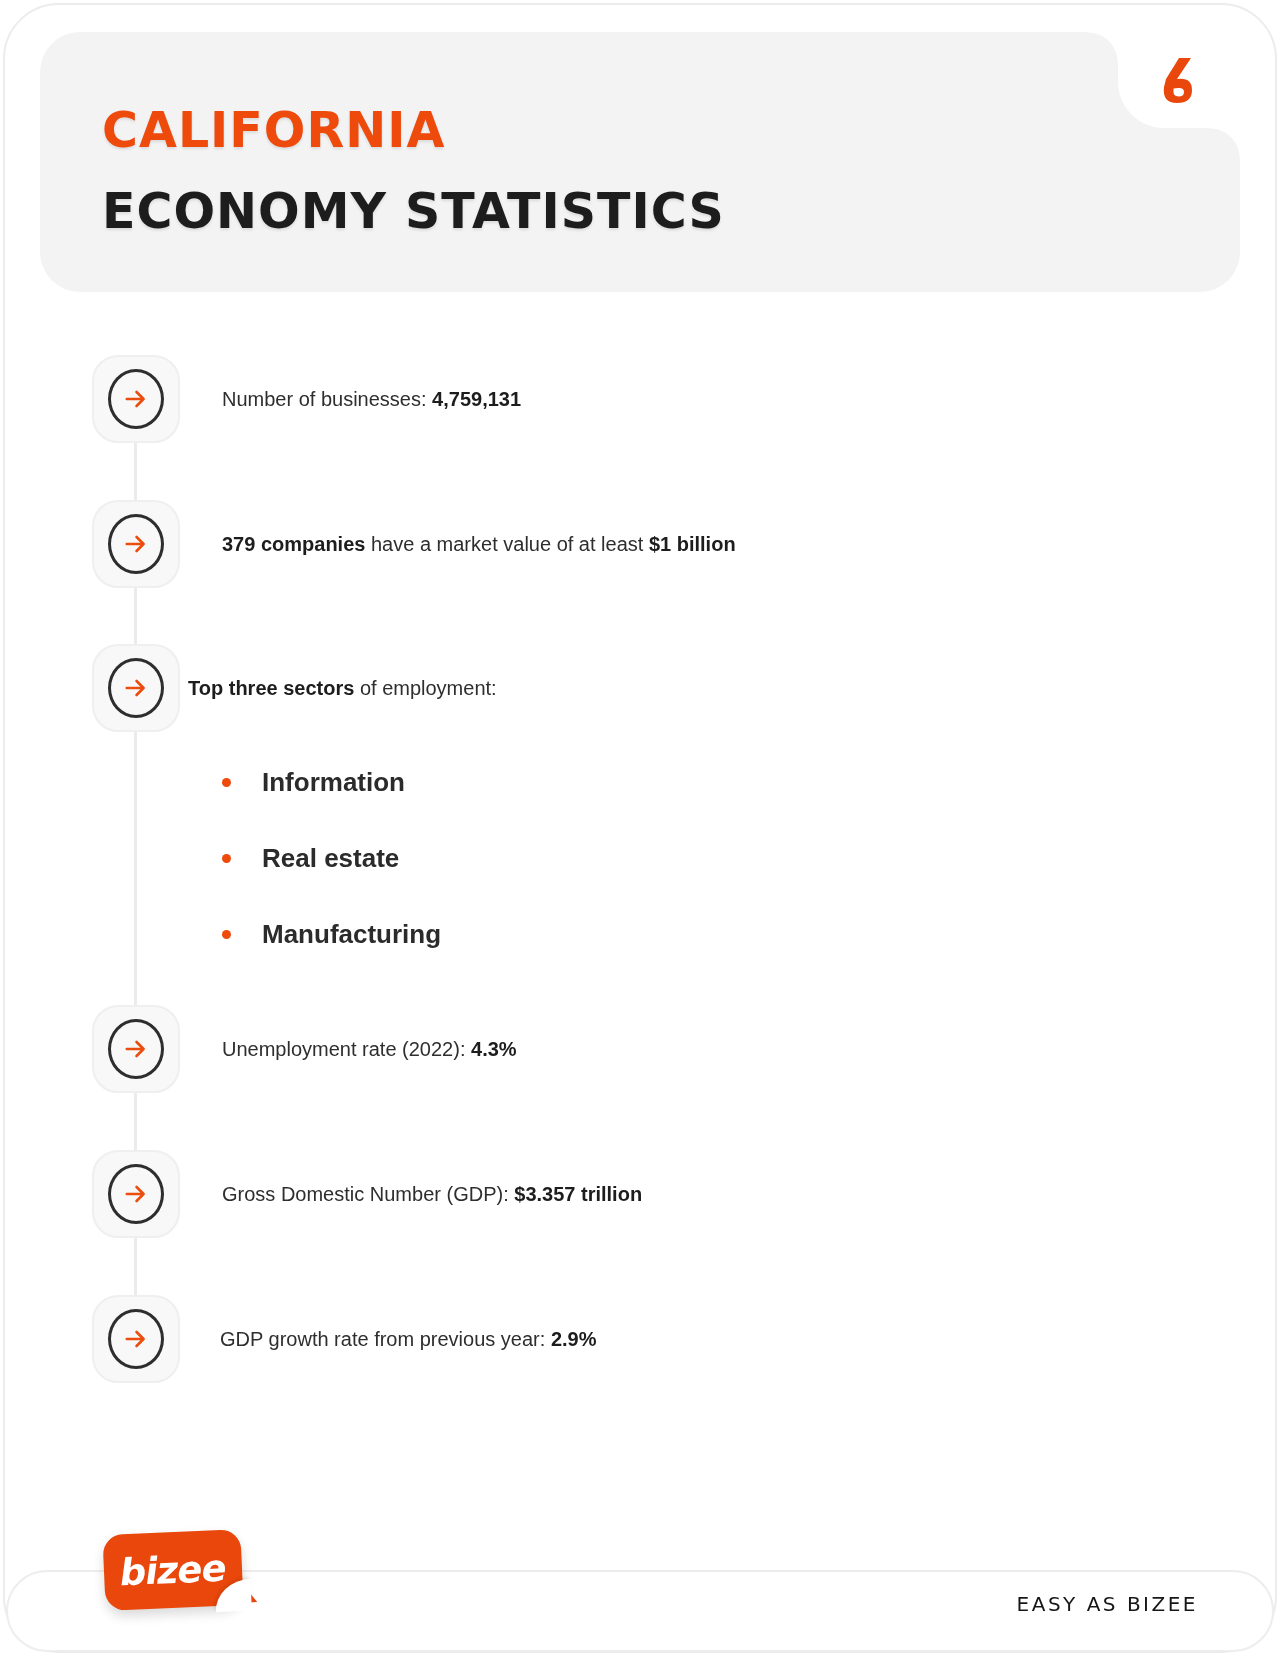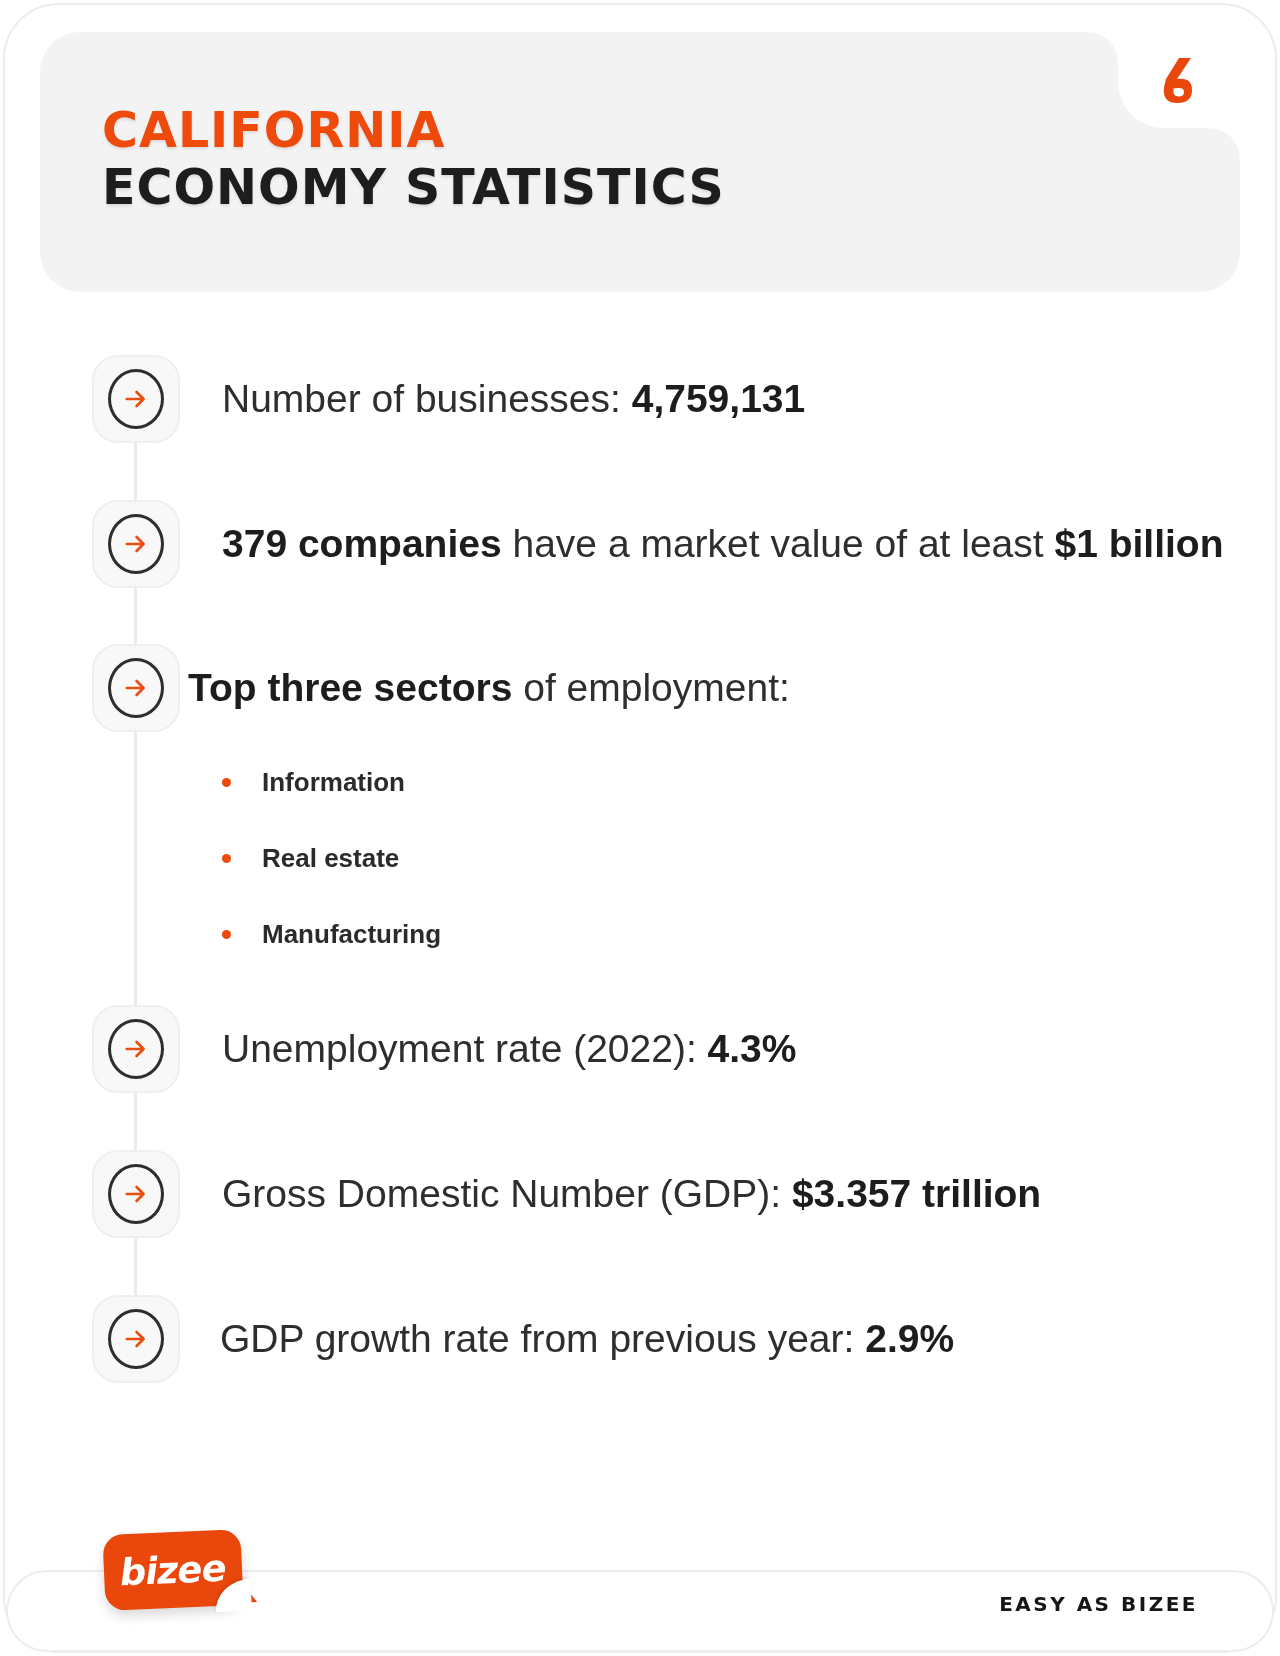--- a/index.html
+++ b/index.html
@@ -17,7 +17,7 @@
                font-family:"DejaVu Sans",sans-serif;font-weight:bold;font-size:49px;
                letter-spacing:1px;text-shadow:0 2px 3px rgba(0,0,0,0.10);}
   .kicker{color:#EE4A0C;}
-  .big-title{color:#1d1d1d;}
+  .big-title{color:#1d1d1d;margin-top:24px;}
 
   .notch{position:absolute;top:0;right:0;width:122px;height:96px;background:#fff;
          border-bottom-left-radius:46px;}

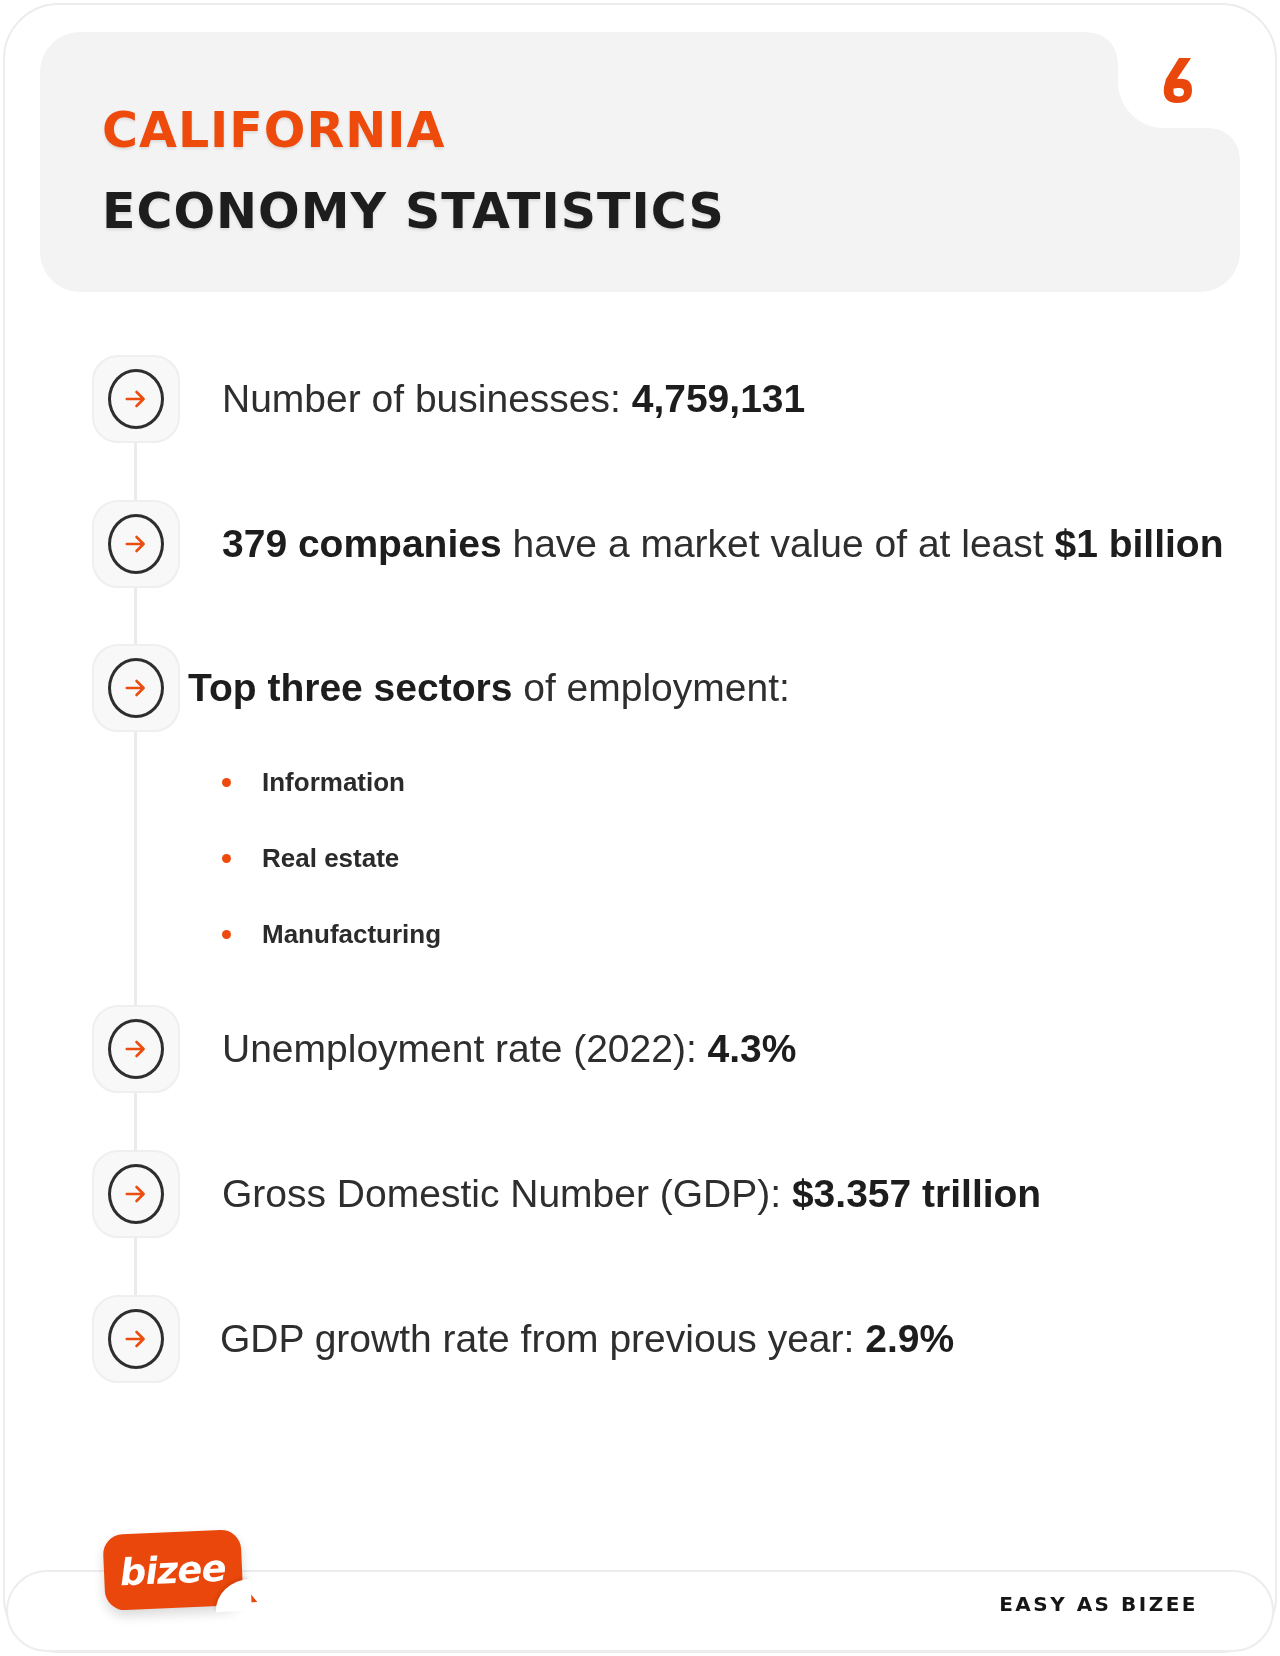--- a/index.html
+++ b/index.html
@@ -47,7 +47,7 @@
           display:flex;align-items:center;justify-content:center;box-sizing:border-box;}
   .arrow-svg{width:26px;height:26px;display:block;}
 
-  .row-text{font-size:39px;color:#2e2e2e;white-space:nowrap;text-align:center;}
+  .row-text{font-size:20px;color:#2e2e2e;white-space:nowrap;text-align:center;}
   .row-text b{font-weight:bold;color:#1d1d1d;}
 
   

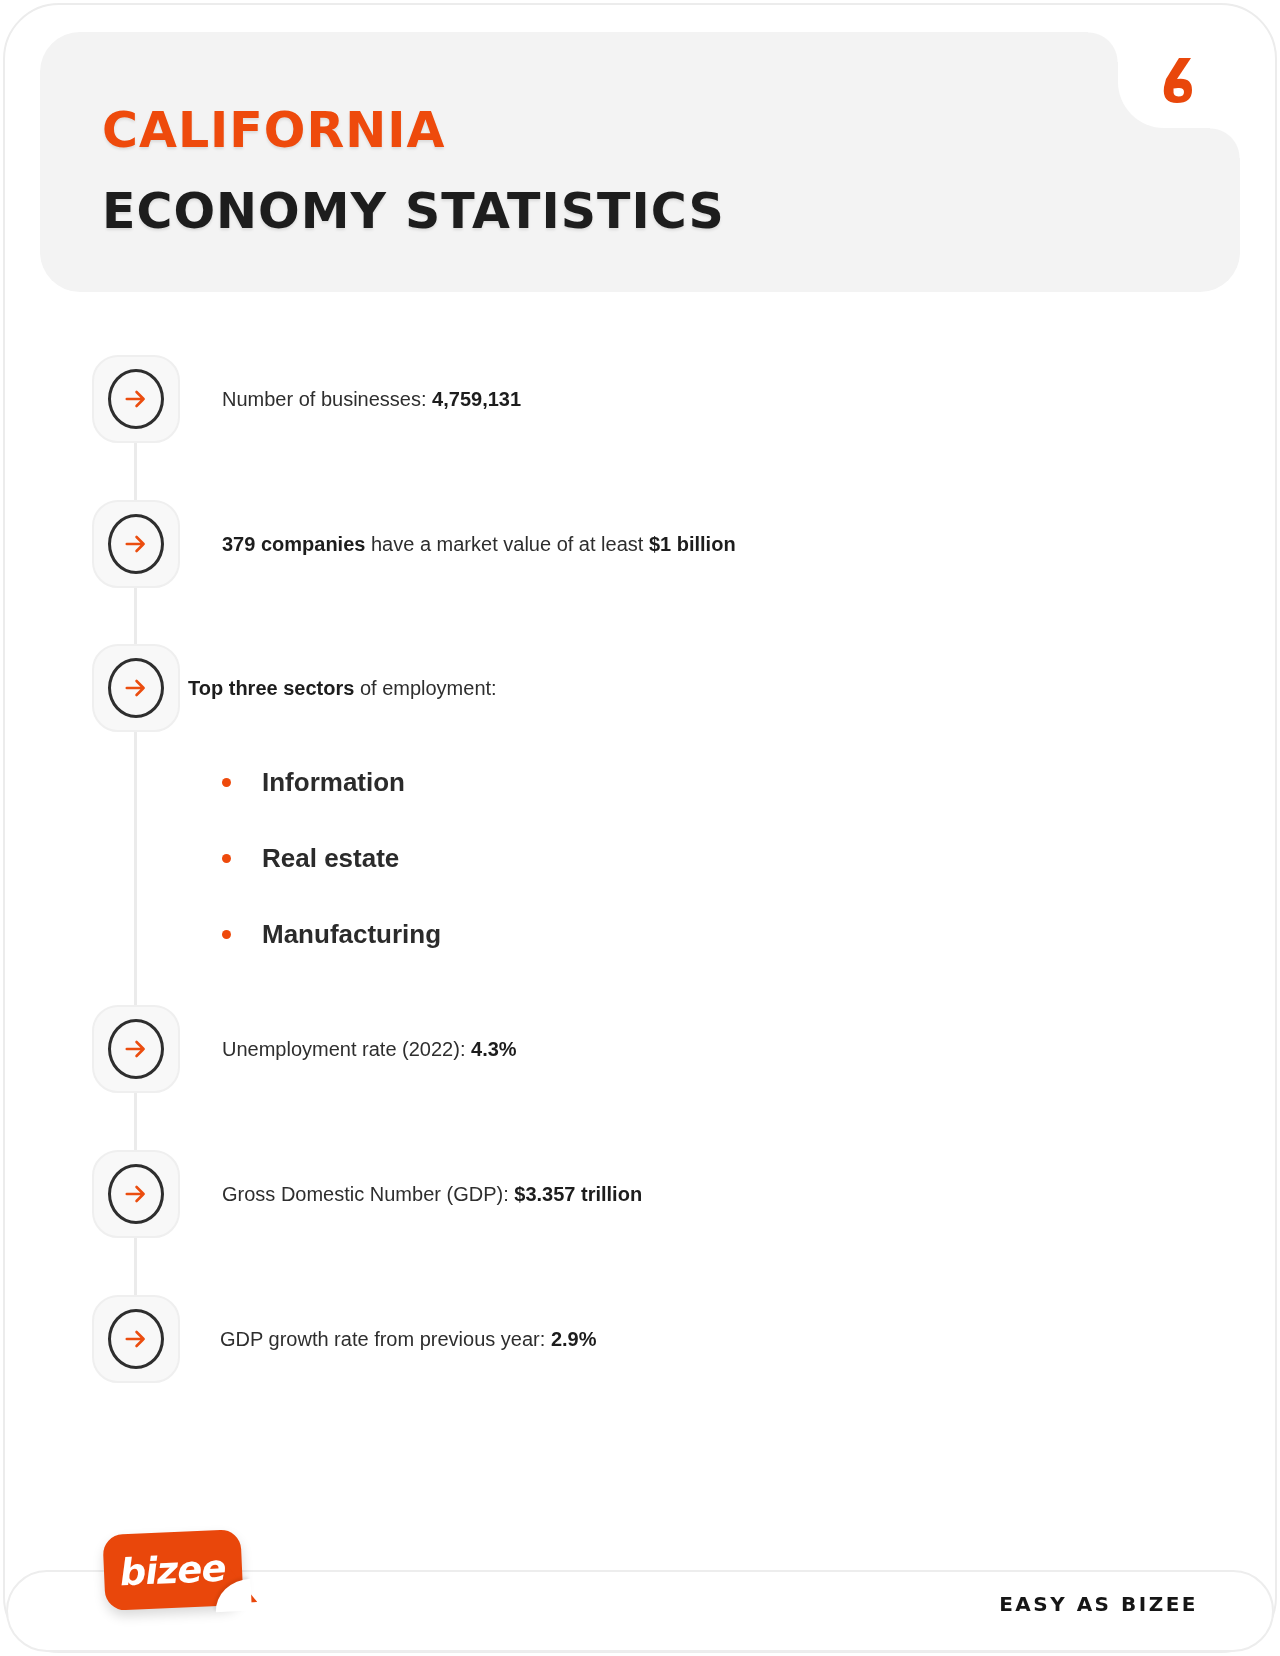--- a/index.html
+++ b/index.html
@@ -74,7 +74,7 @@
               position:relative;z-index:1;}
 
   .tagline{position:absolute;right:82px;top:1592px;font-family:"DejaVu Sans",sans-serif;
-           font-weight:bold;font-size:20px;letter-spacing:2.5px;color:#161616;z-index:2;text-align:right;}
+           font-weight:normal;font-size:20px;letter-spacing:2.5px;color:#161616;z-index:2;text-align:right;}
 </style>
 </head>
 <body>

